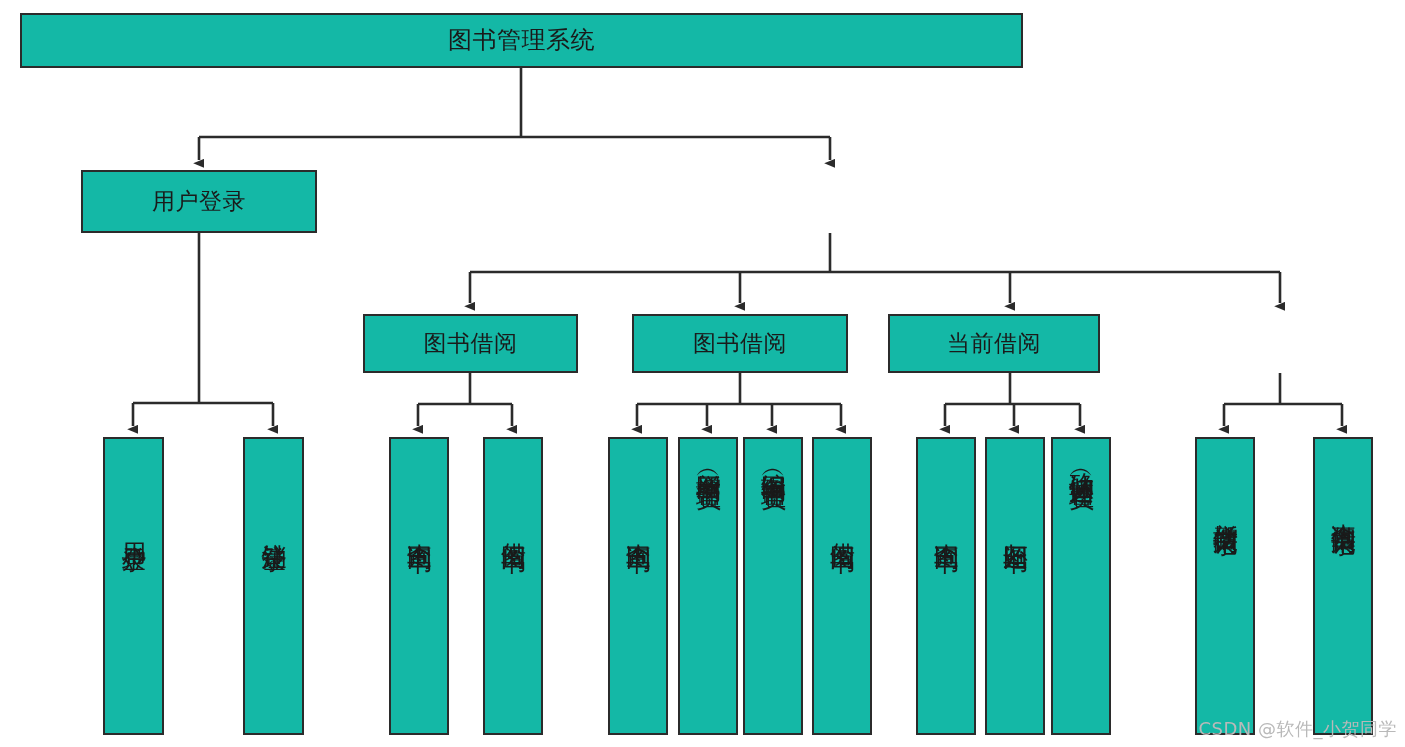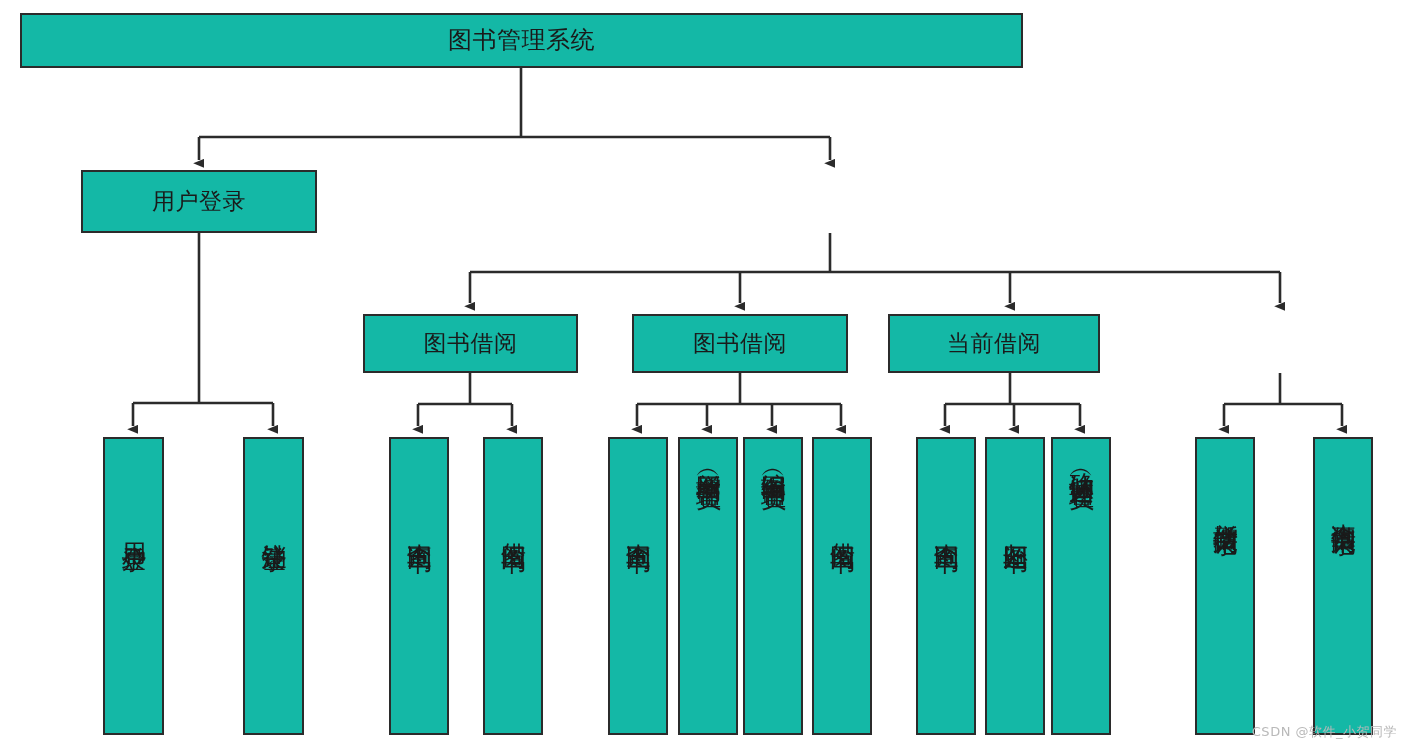--- a/index.html
+++ b/index.html
@@ -77,7 +77,7 @@
     position: absolute;
     right: 8px;
     bottom: 6px;
-    font-size: 13px;
+    font-size: 18px;
     color: #b9b9b9;
     letter-spacing: 0.5px;
     z-index: 5;

